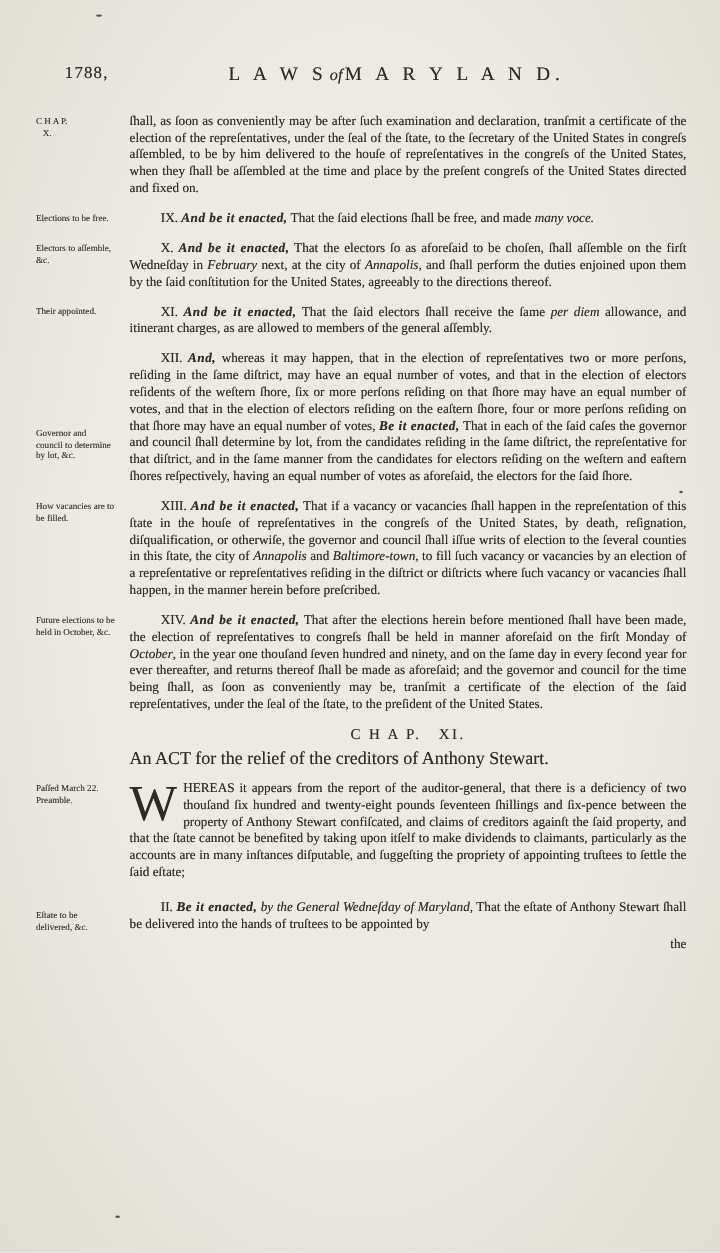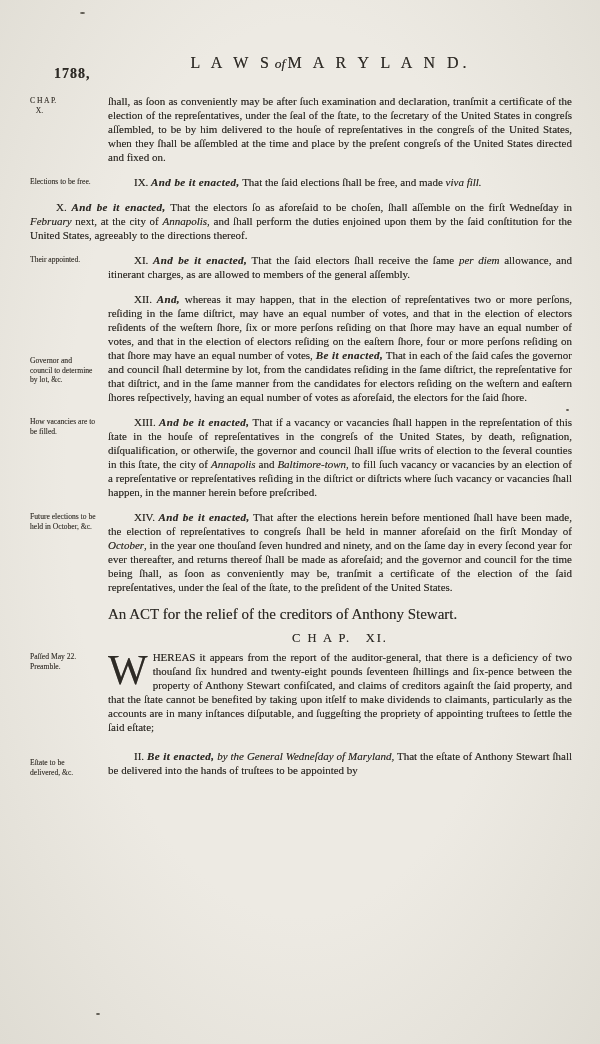--- a/index.html
+++ b/index.html
@@ -13,7 +13,7 @@
   }
   .page { padding: 54px 28px 16px 30px; position:relative; }
   .header { position:relative; height:26px; margin-bottom:14px; }
-  .year { position:absolute; left:24px; top:12px; font-size:14px; letter-spacing:1px;font-weight:bold; }
+  .year { position:absolute; left:24px; top:0; font-size:14px; letter-spacing:1px; }
   .title { position:absolute; left:80px; right:21px; top:0; text-align:center; font-size:16px; }
   .title .sp { letter-spacing:4px; }
   .title .of { font-style:italic; font-size:13.5px; letter-spacing:0; padding:0 2px; }

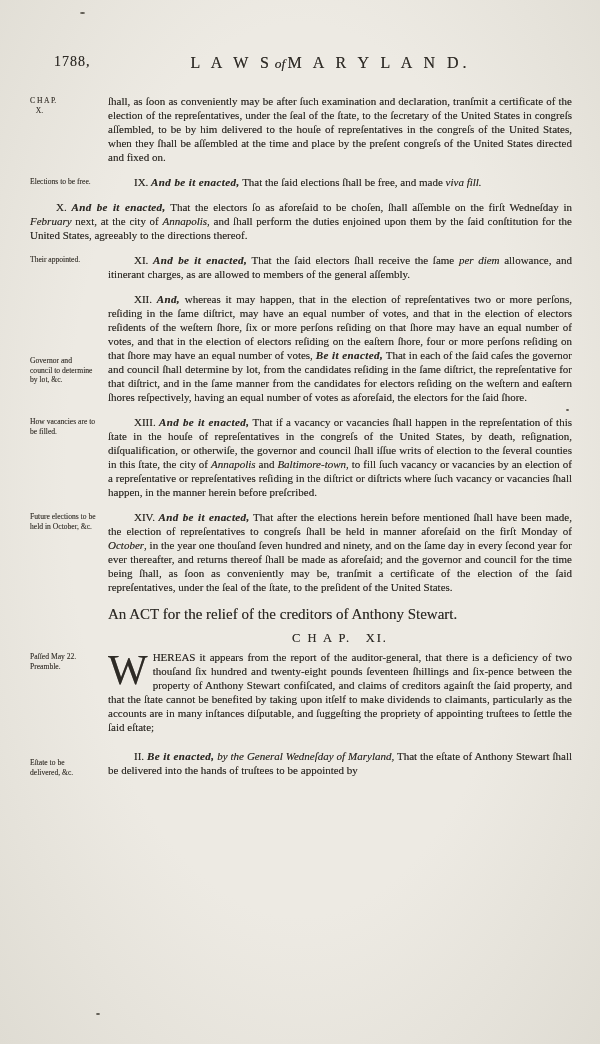--- a/index.html
+++ b/index.html
@@ -63,7 +63,7 @@
       </div>
       <div class="row" data-key="sec-ix">
         <div class="margin-note">Elections to be free.</div>
-        <div class="body para"><span class="seg">IX. </span><span class="seg bl">And be it enacted,</span><span class="seg"> That the ſaid elections ſhall be free, and made </span><span class="seg it">viva fill.</span></div>
+        <div class="body para"><span class="seg">IX. </span><span class="seg bl">And be it enacted,</span><span class="seg"> That the ſaid elections ſhall be free, and made </span><span class="seg it">many voce.</span></div>
       </div>
       <div class="row" data-key="sec-x">
         <div class="body para"><span class="seg">X. </span><span class="seg bl">And be it enacted,</span><span class="seg"> That the electors ſo as aforeſaid to be choſen, ſhall aſſemble on the firſt Wedneſday in </span><span class="seg it">February</span><span class="seg"> next, at the city of </span><span class="seg it">Annapolis</span><span class="seg">, and ſhall perform the duties enjoined upon them by the ſaid conſtitution for the United States, agreeably to the directions thereof.</span></div>

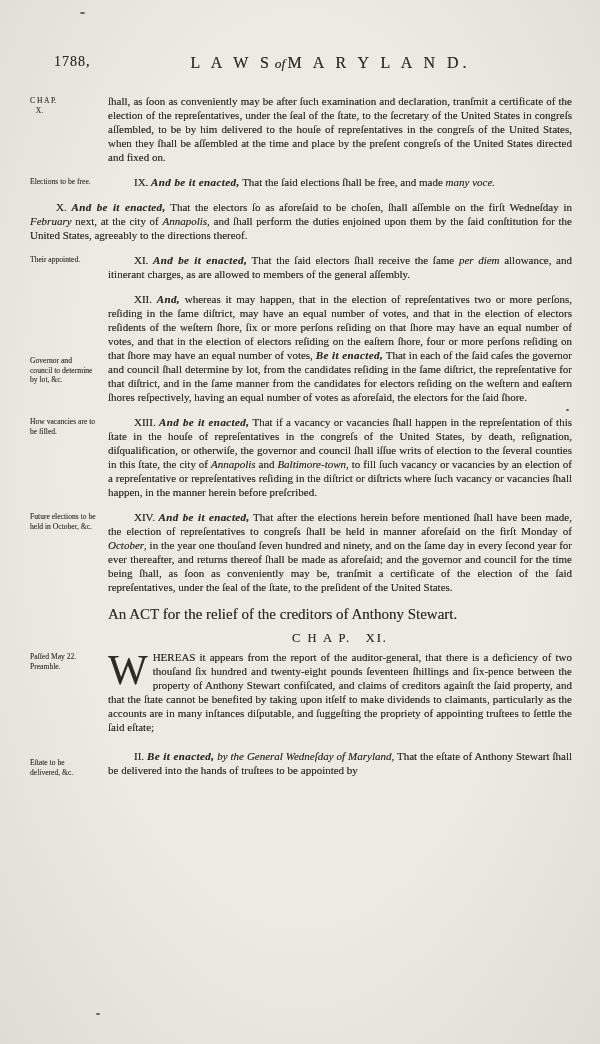--- a/index.html
+++ b/index.html
@@ -66,6 +66,7 @@
         <div class="body para"><span class="seg">IX. </span><span class="seg bl">And be it enacted,</span><span class="seg"> That the ſaid elections ſhall be free, and made </span><span class="seg it">many voce.</span></div>
       </div>
       <div class="row" data-key="sec-x">
+        <div class="margin-note">Electors to aſſemble, &amp;c.</div>
         <div class="body para"><span class="seg">X. </span><span class="seg bl">And be it enacted,</span><span class="seg"> That the electors ſo as aforeſaid to be choſen, ſhall aſſemble on the firſt Wedneſday in </span><span class="seg it">February</span><span class="seg"> next, at the city of </span><span class="seg it">Annapolis</span><span class="seg">, and ſhall perform the duties enjoined upon them by the ſaid conſtitution for the United States, agreeably to the directions thereof.</span></div>
       </div>
       <div class="row" data-key="sec-xi">

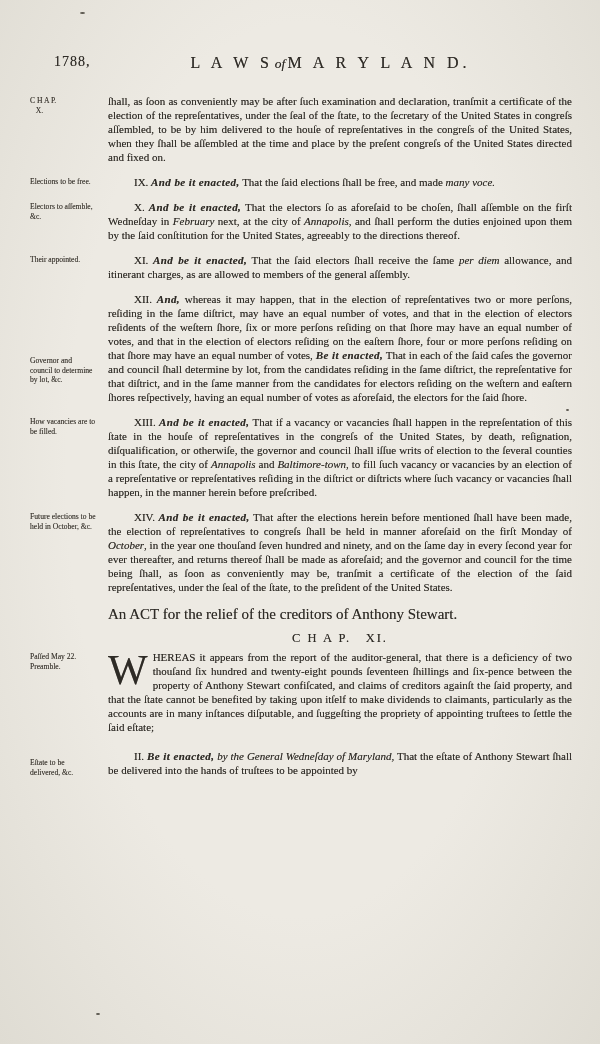--- a/index.html
+++ b/index.html
@@ -85,13 +85,13 @@
         <div class="margin-note">Future elections to be held in October, &amp;c.</div>
         <div class="body para"><span class="seg">XIV. </span><span class="seg bl">And be it enacted,</span><span class="seg"> That after the elections herein before mentioned ſhall have been made, the election of repreſentatives to congreſs ſhall be held in manner aforeſaid on the firſt Monday of </span><span class="seg it">October</span><span class="seg">, in the year one thouſand ſeven hundred and ninety, and on the ſame day in every ſecond year for ever thereafter, and returns thereof ſhall be made as aforeſaid; and the governor and council for the time being ſhall, as ſoon as conveniently may be, tranſmit a certificate of the election of the ſaid repreſentatives, under the ſeal of the ſtate, to the preſident of the United States.</span></div>
       </div>
+      <div class="row" data-key="chap-xi-heading">
+        <div class="margin-note"></div>
+        <div class="body chapline">C H A P. XI.</div>
+      </div>
       <div class="row" data-key="act-title-row">
         <div class="margin-note"></div>
         <div class="body acttitle">An ACT for the relief of the creditors of Anthony Stewart.</div>
-      </div>
-      <div class="row" data-key="chap-xi-heading">
-        <div class="margin-note"></div>
-        <div class="body chapline">C H A P. XI.</div>
       </div>
       <div class="row" data-key="preamble">
         <div class="margin-note">Paſſed May 22.

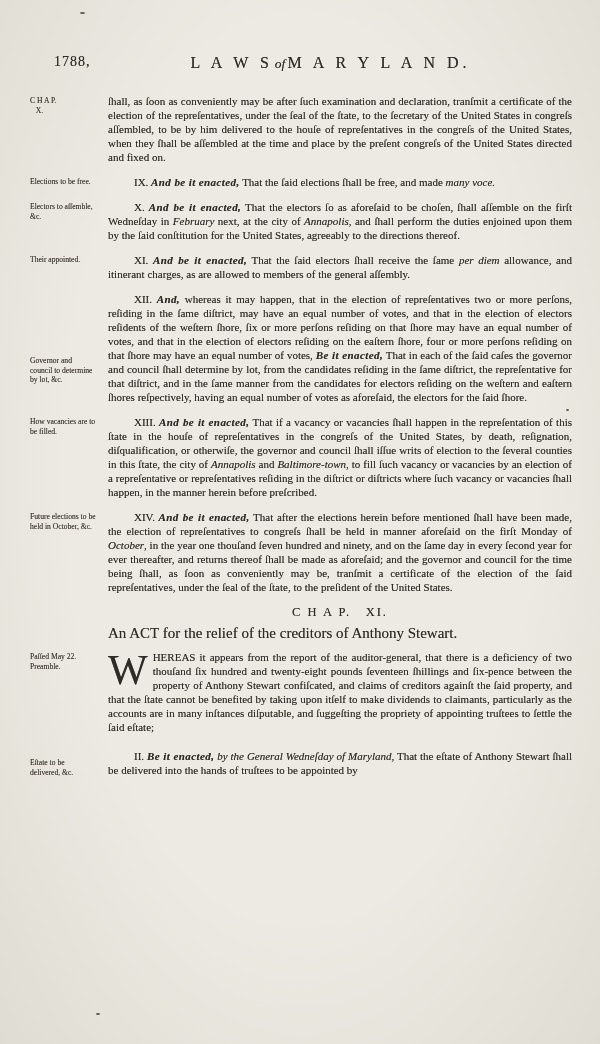--- a/index.html
+++ b/index.html
@@ -94,7 +94,7 @@
         <div class="body acttitle">An ACT for the relief of the creditors of Anthony Stewart.</div>
       </div>
       <div class="row" data-key="preamble">
-        <div class="margin-note">Paſſed May 22.
+        <div class="margin-note">Paſſed March 22.
 Preamble.</div>
         <div class="body para"><span class="dropcap">W</span><span class="seg">HEREAS it appears from the report of the auditor-general, that there is a deficiency of two thouſand ſix hundred and twenty-eight pounds ſeventeen ſhillings and ſix-pence between the property of Anthony Stewart confiſcated, and claims of creditors againſt the ſaid property, and that the ſtate cannot be benefited by taking upon itſelf to make dividends to claimants, particularly as the accounts are in many inſtances diſputable, and ſuggeſting the propriety of appointing truſtees to ſettle the ſaid eſtate;</span></div>
       </div>

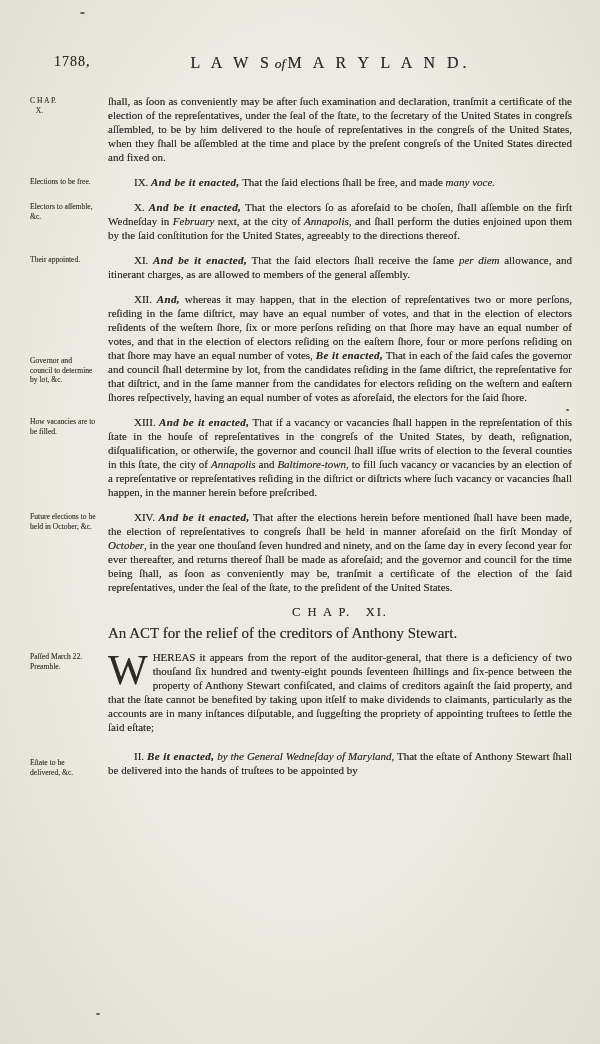--- a/index.html
+++ b/index.html
@@ -102,6 +102,10 @@
         <div class="margin-note">Eſtate to be delivered, &amp;c.</div>
         <div class="body para"><span class="seg">II. </span><span class="seg bl">Be it enacted,</span><span class="seg it"> by the General Wedneſday of Maryland,</span><span class="seg"> That the eſtate of Anthony Stewart ſhall be delivered into the hands of truſtees to be appointed by</span></div>
       </div>
+      <div class="row" data-key="catchword">
+        <div class="margin-note"></div>
+        <div class="body catchword">the</div>
+      </div>
     </div>
   <div class="speck speck1"></div>
   <div class="speck speck2"></div>

